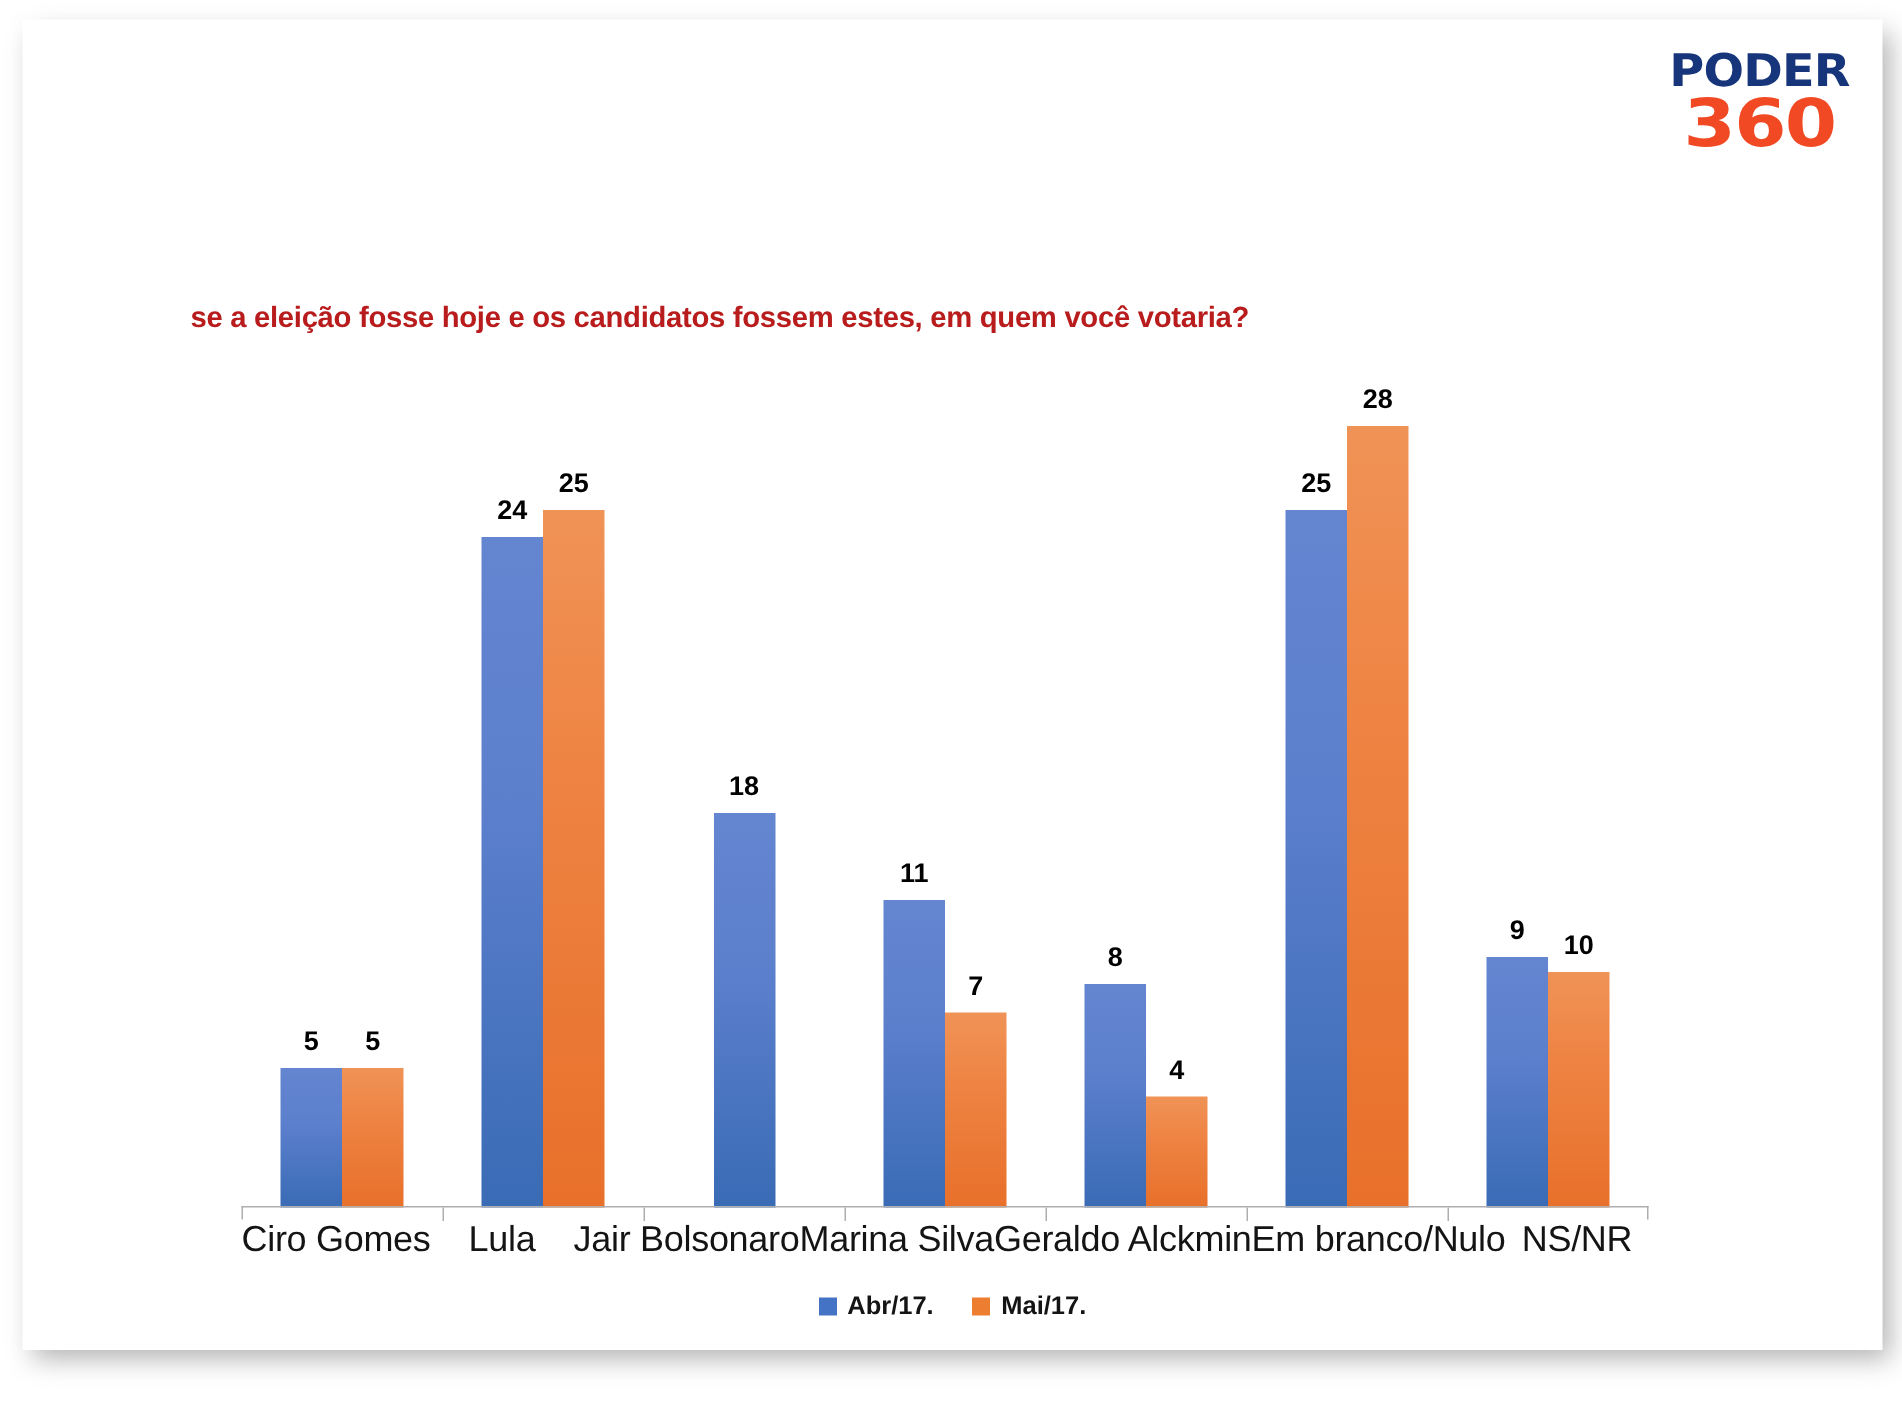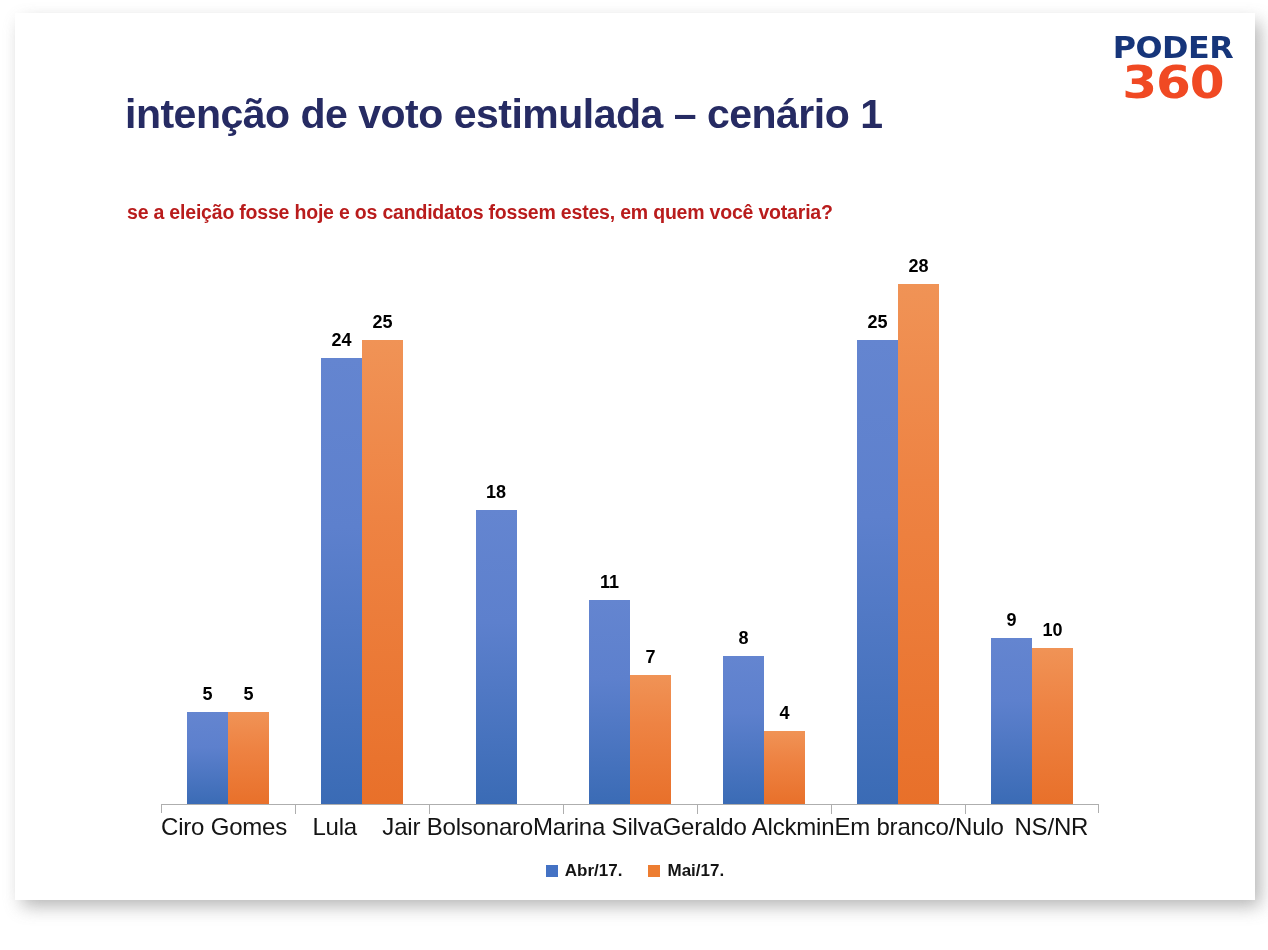--- a/index.html
+++ b/index.html
@@ -213,7 +213,6 @@
       <span class="logo-bottom">360</span>
     </div>
 
-    <div class="chart-title">intenção de voto estimulada – cenário 1</div>
     <div class="chart-subtitle">se a eleição fosse hoje e os candidatos fossem estes, em quem você votaria?</div>
 
     <div class="plot">

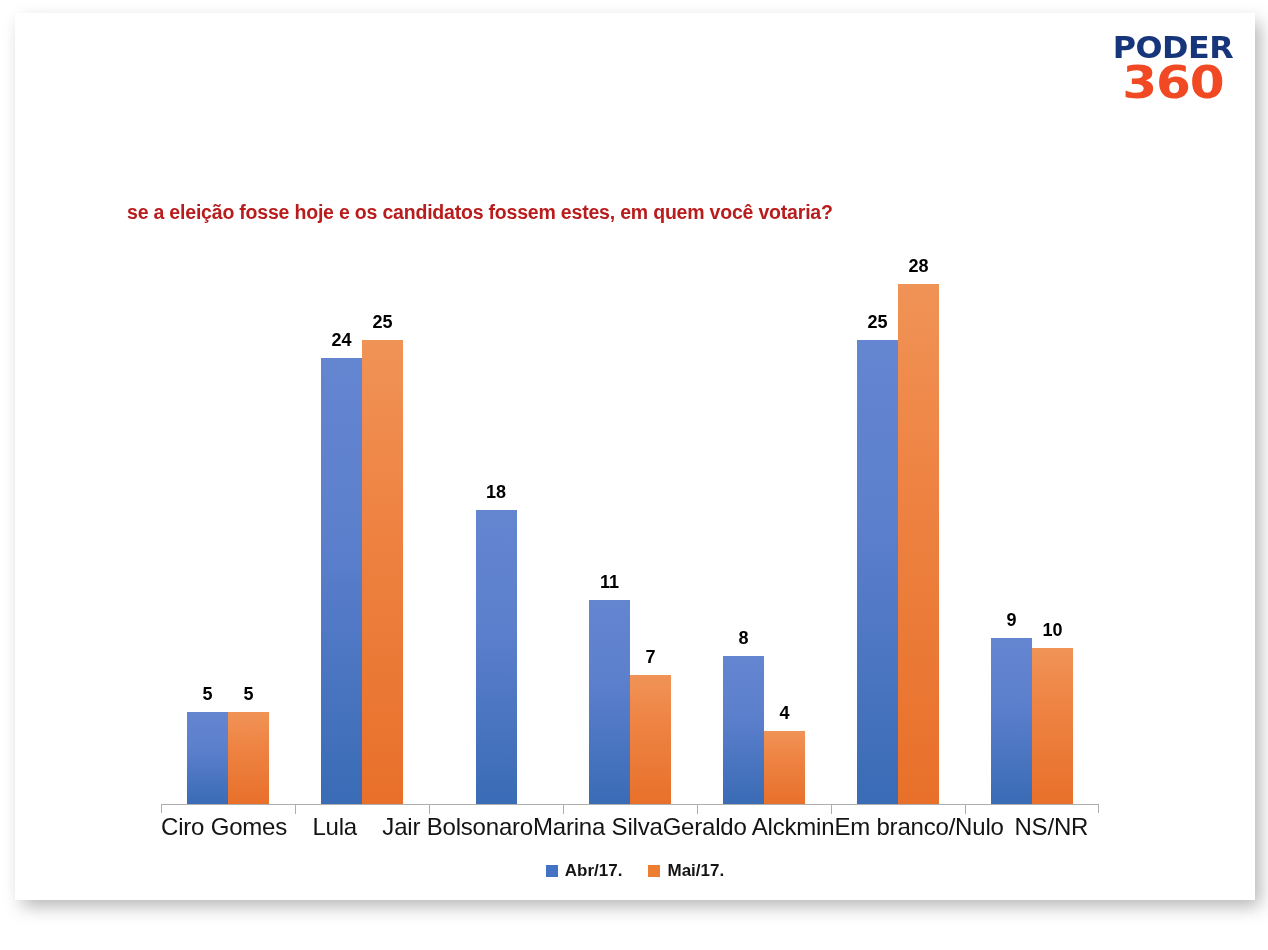--- a/index.html
+++ b/index.html
@@ -239,7 +239,7 @@
           </div>
           <div class="group">
             <div class="bar-wrap">
-              <div class="bar s0" style="height: 295px;">
+              <div class="bar s0" style="height: 263px;">
                 <span class="bar-label">18</span>
               </div>
             </div>

